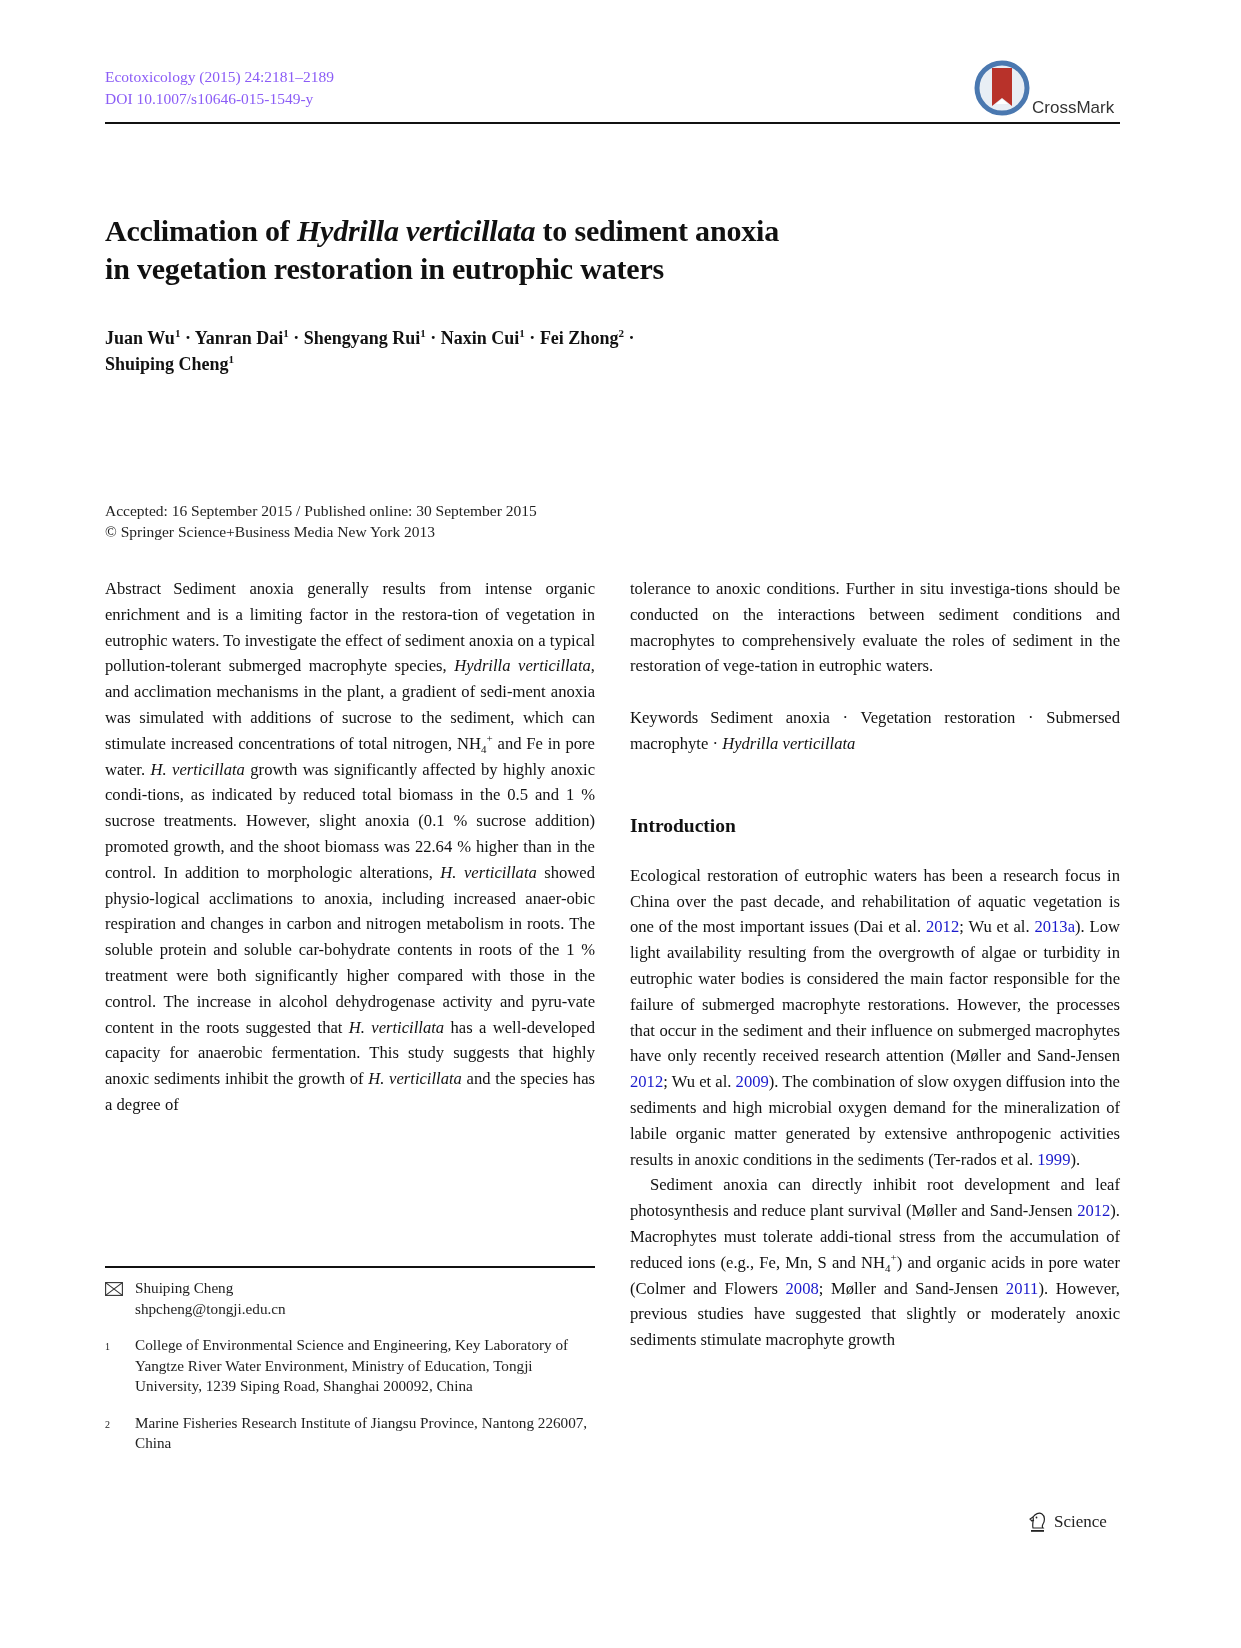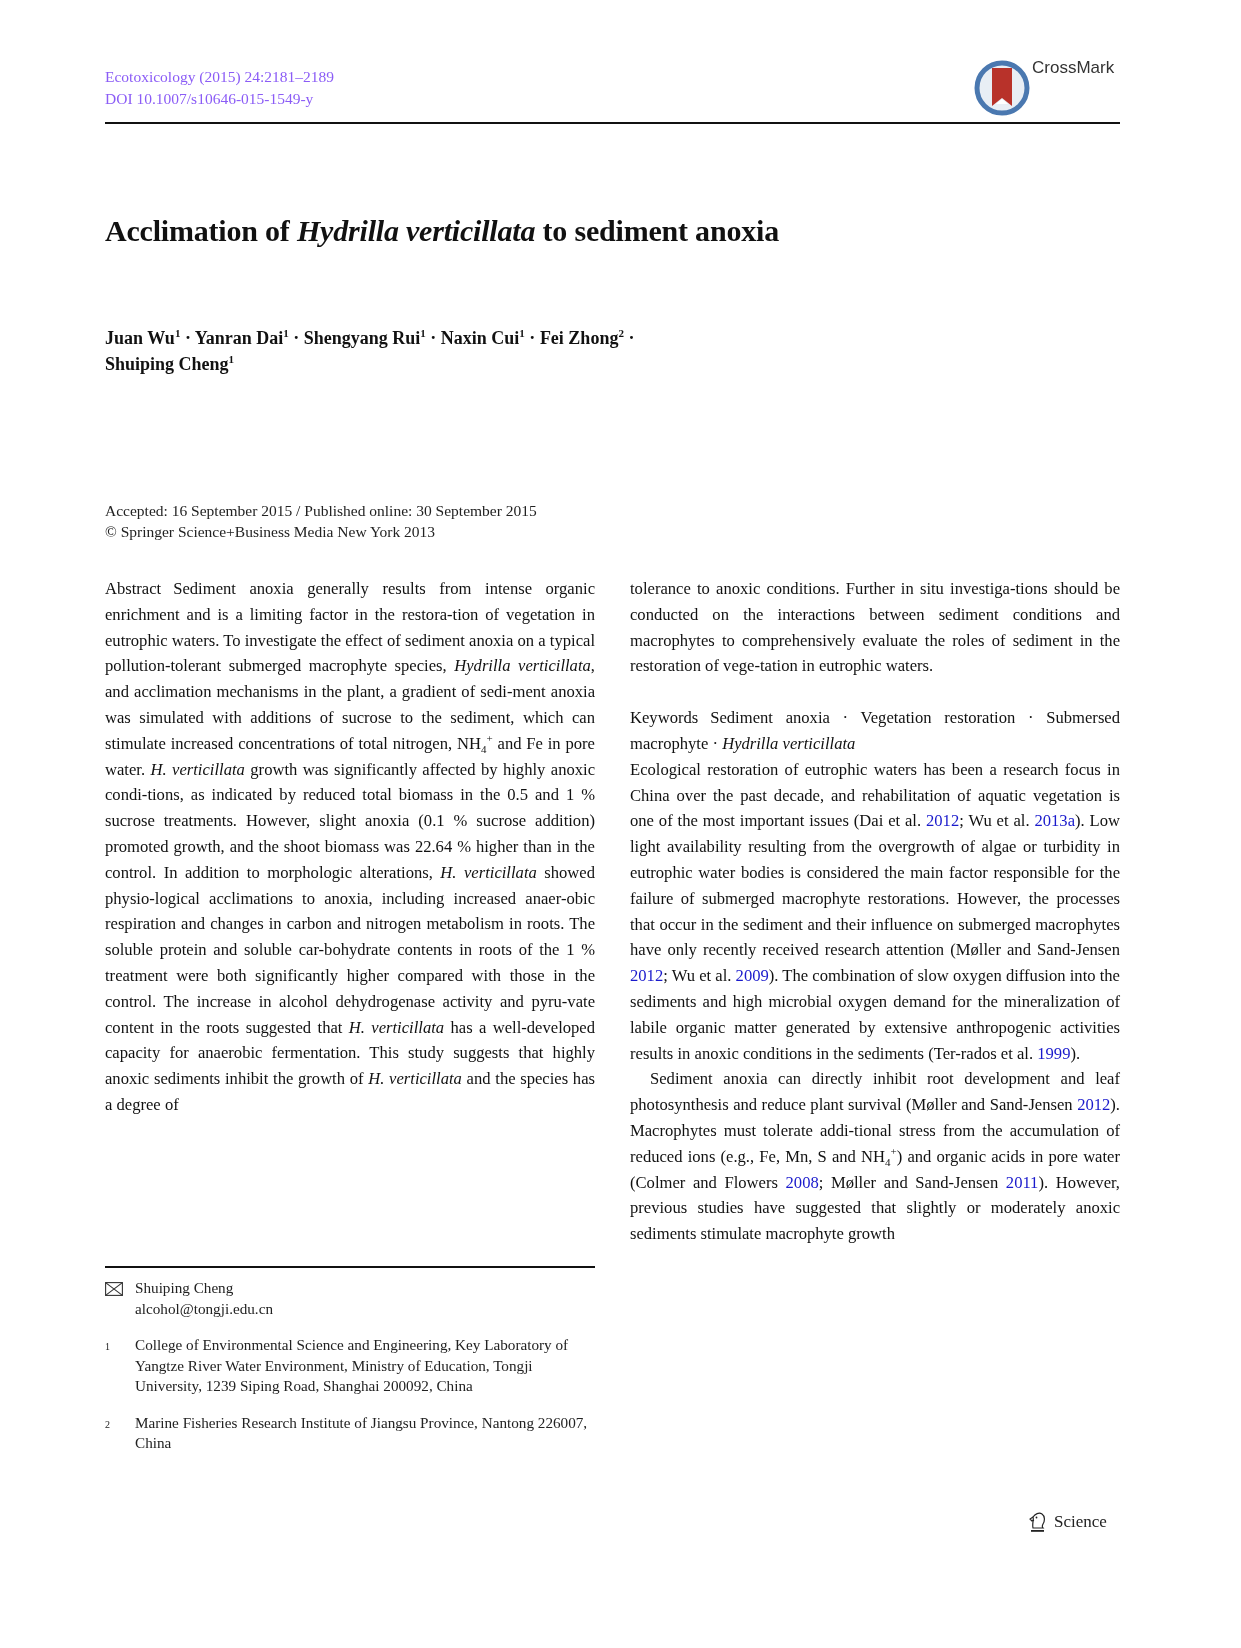--- a/index.html
+++ b/index.html
@@ -9,7 +9,7 @@
   }
   .abs { position: absolute; }
   .header-meta { left: 105px; top: 66px; font-size: 15.5px; line-height: 22px; color: #8b5cf6; }
-  .crossmark { left: 974px; top: 58px; width: 150px; height: 60px; display: flex; align-items: flex-start; }
+  .crossmark { left: 974px; top: 58px; width: 150px; height: 60px; display: flex; align-items: flex-end; }
   .crossmark svg { width: 56px; height: 60px; }
   .crossmark-label { font-family: "Liberation Sans", "DejaVu Sans", sans-serif; font-size: 17px; color: #333; margin-left: 2px; }
   .header-rule { left: 105px; top: 122px; width: 1015px; height: 2px; background: #111; }

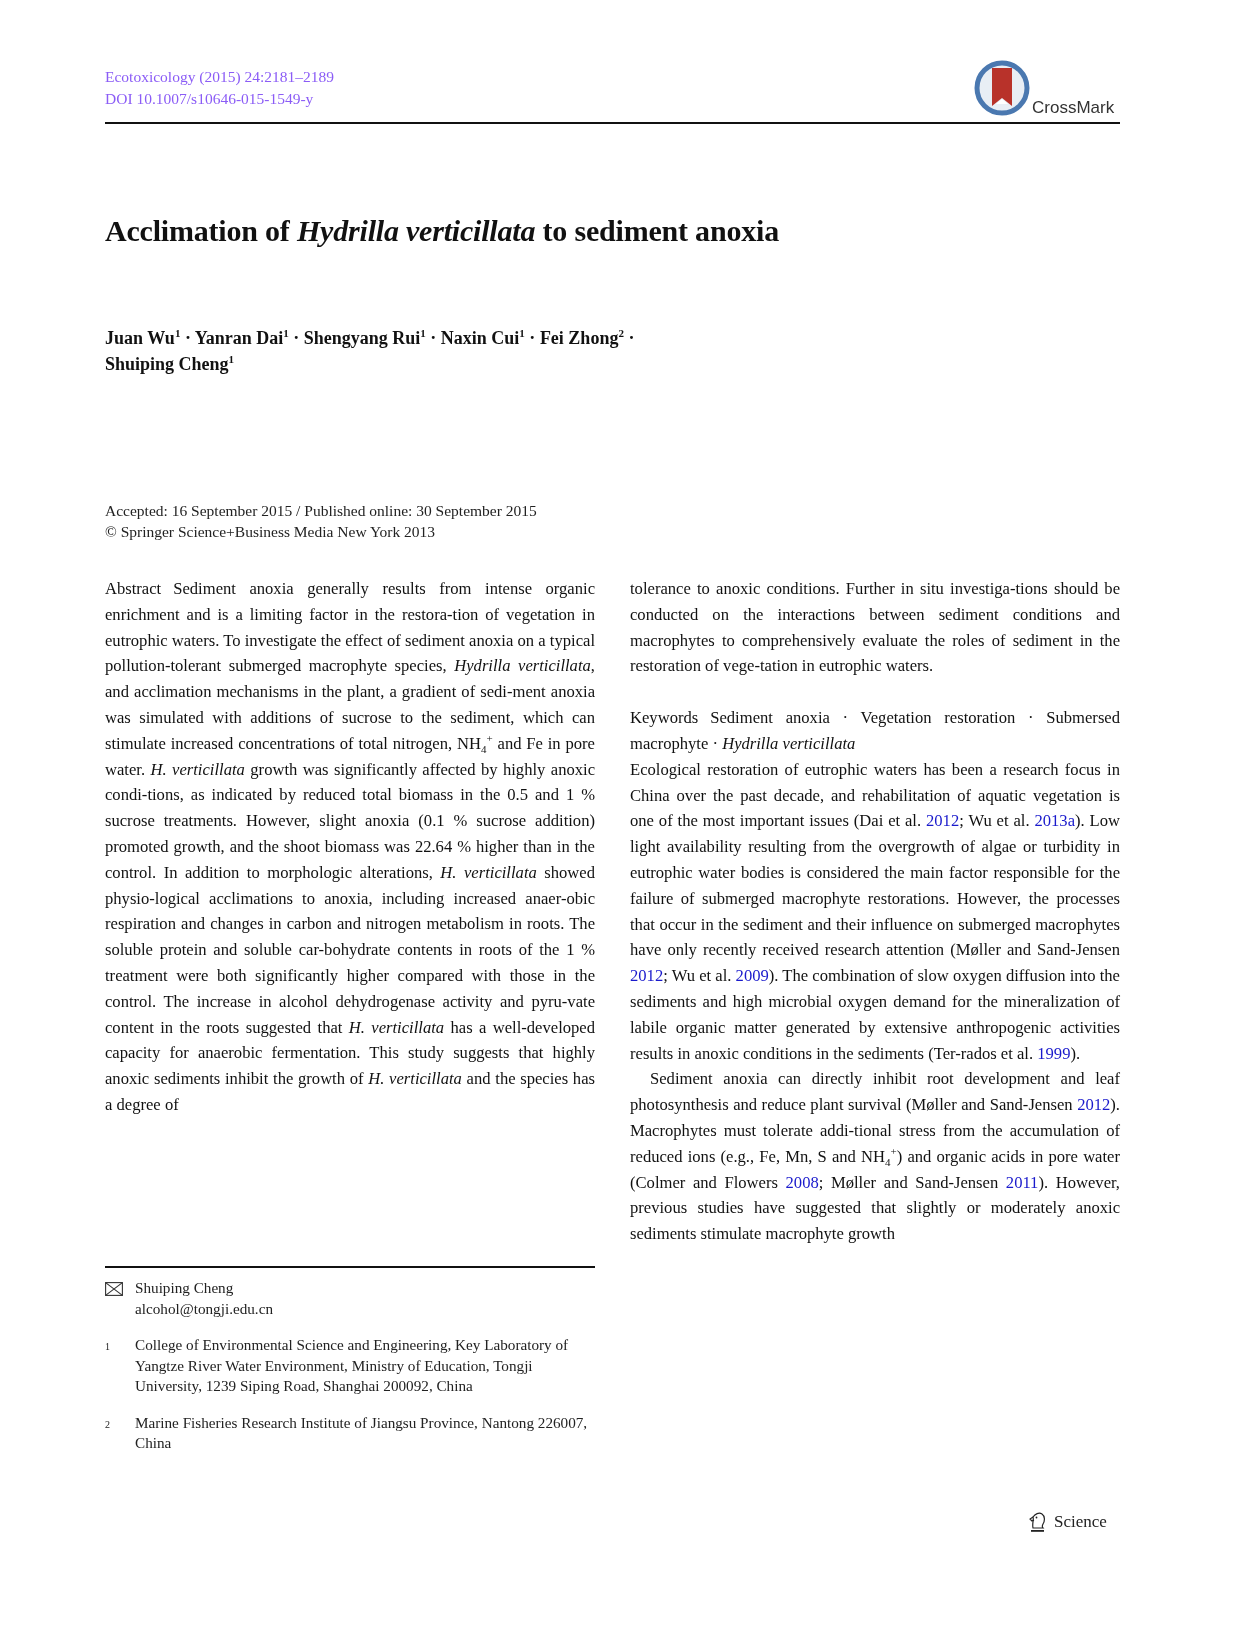--- a/index.html
+++ b/index.html
@@ -57,6 +57,7 @@
 
 <div class="abs title">
   <span>Acclimation of </span><i>Hydrilla verticillata</i><span> to sediment anoxia</span><br>
+  <span>in vegetation restoration in eutrophic waters</span>
 </div>
 
 <div class="abs authors">

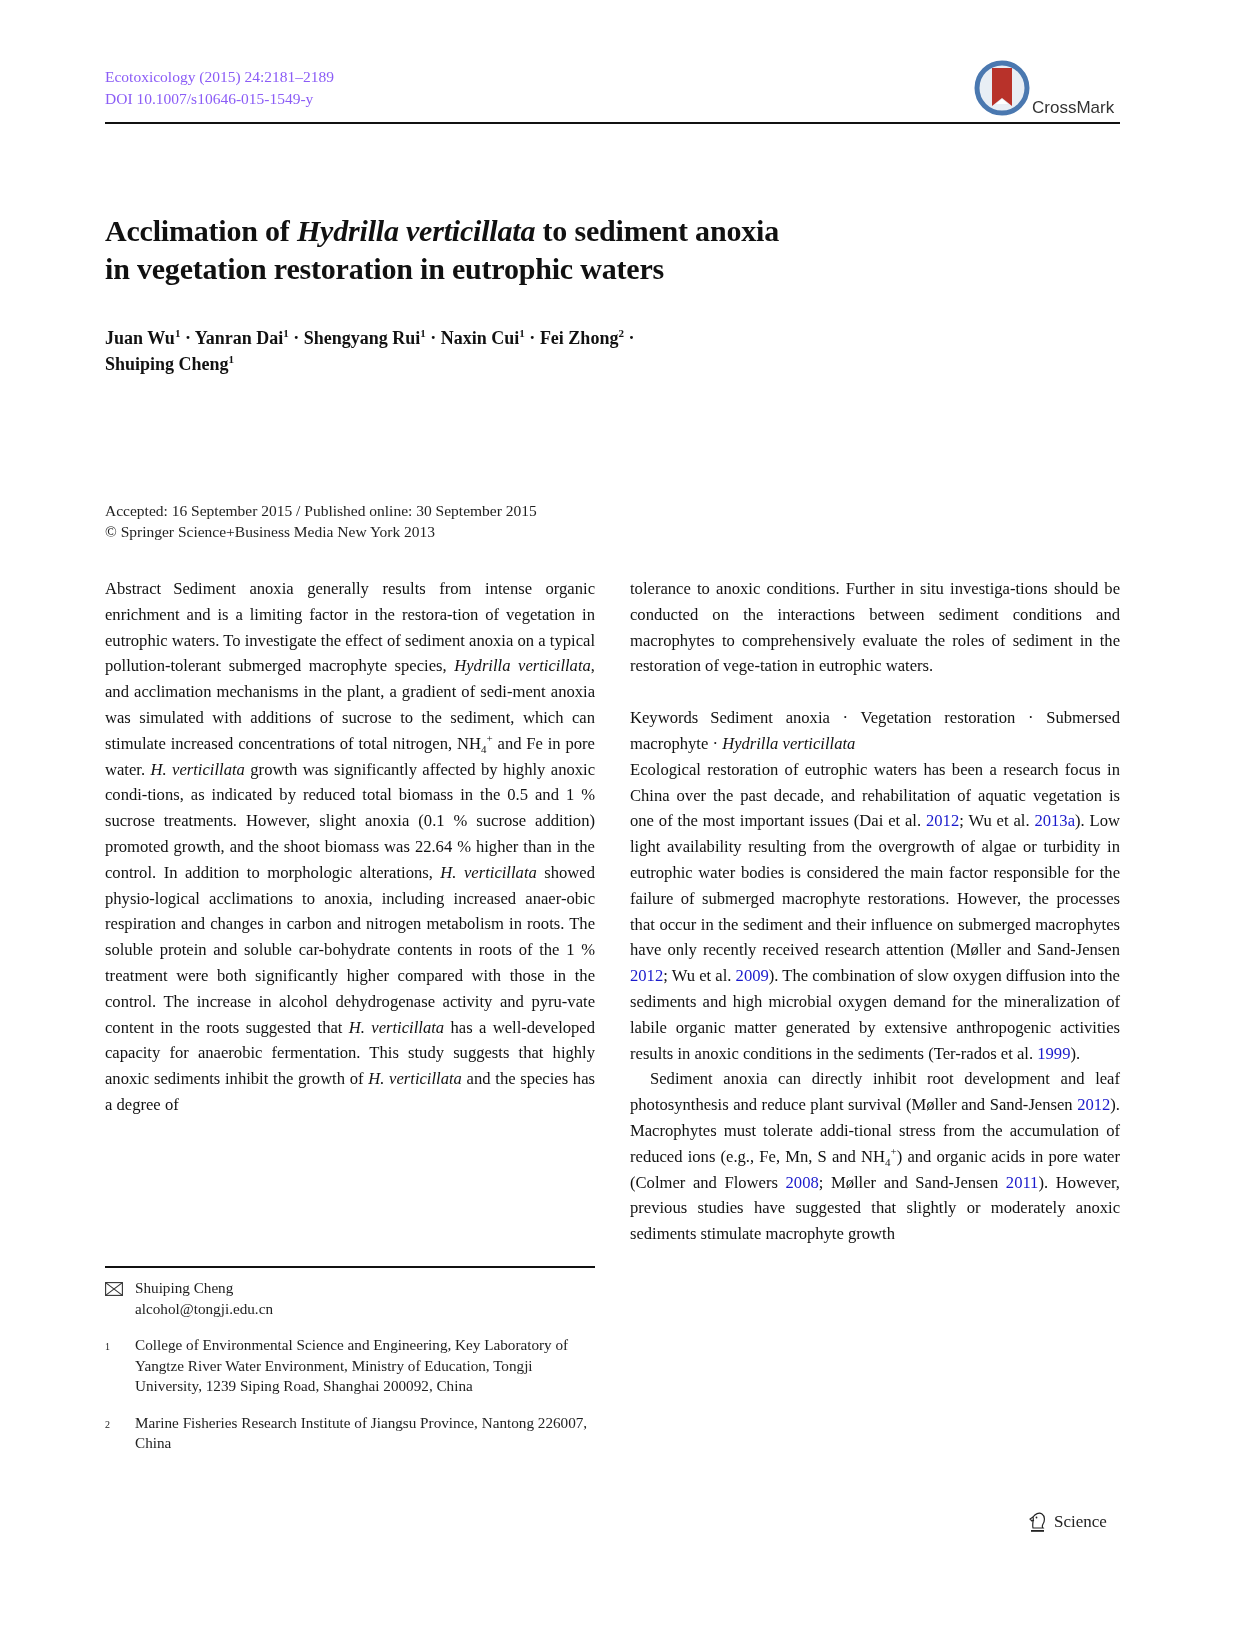--- a/index.html
+++ b/index.html
@@ -109,6 +109,7 @@
   <p class="kw-line">
     <span class="label-strong">Keywords</span><span>Sediment anoxia · Vegetation restoration · Submersed macrophyte · </span><i>Hydrilla verticillata</i>
   </p>
+  <div class="section-heading">Introduction</div>
   <p>
     <span>Ecological restoration of eutrophic waters has been a research focus in China over the past decade, and rehabilitation of aquatic vegetation is one of the most important issues (Dai et al. </span><span class="ref">2012</span><span>; Wu et al. </span><span class="ref">2013a</span><span>). Low light availability resulting from the overgrowth of algae or turbidity in eutrophic water bodies is considered the main factor responsible for the failure of submerged macrophyte restorations. However, the processes that occur in the sediment and their influence on submerged macrophytes have only recently received research attention (Møller and Sand-Jensen </span><span class="ref">2012</span><span>; Wu et al. </span><span class="ref">2009</span><span>). The combination of slow oxygen diffusion into the sediments and high microbial oxygen demand for the mineralization of labile organic matter generated by extensive anthropogenic activities results in anoxic conditions in the sediments (Ter-rados et al. </span><span class="ref">1999</span><span>).</span>
   </p>

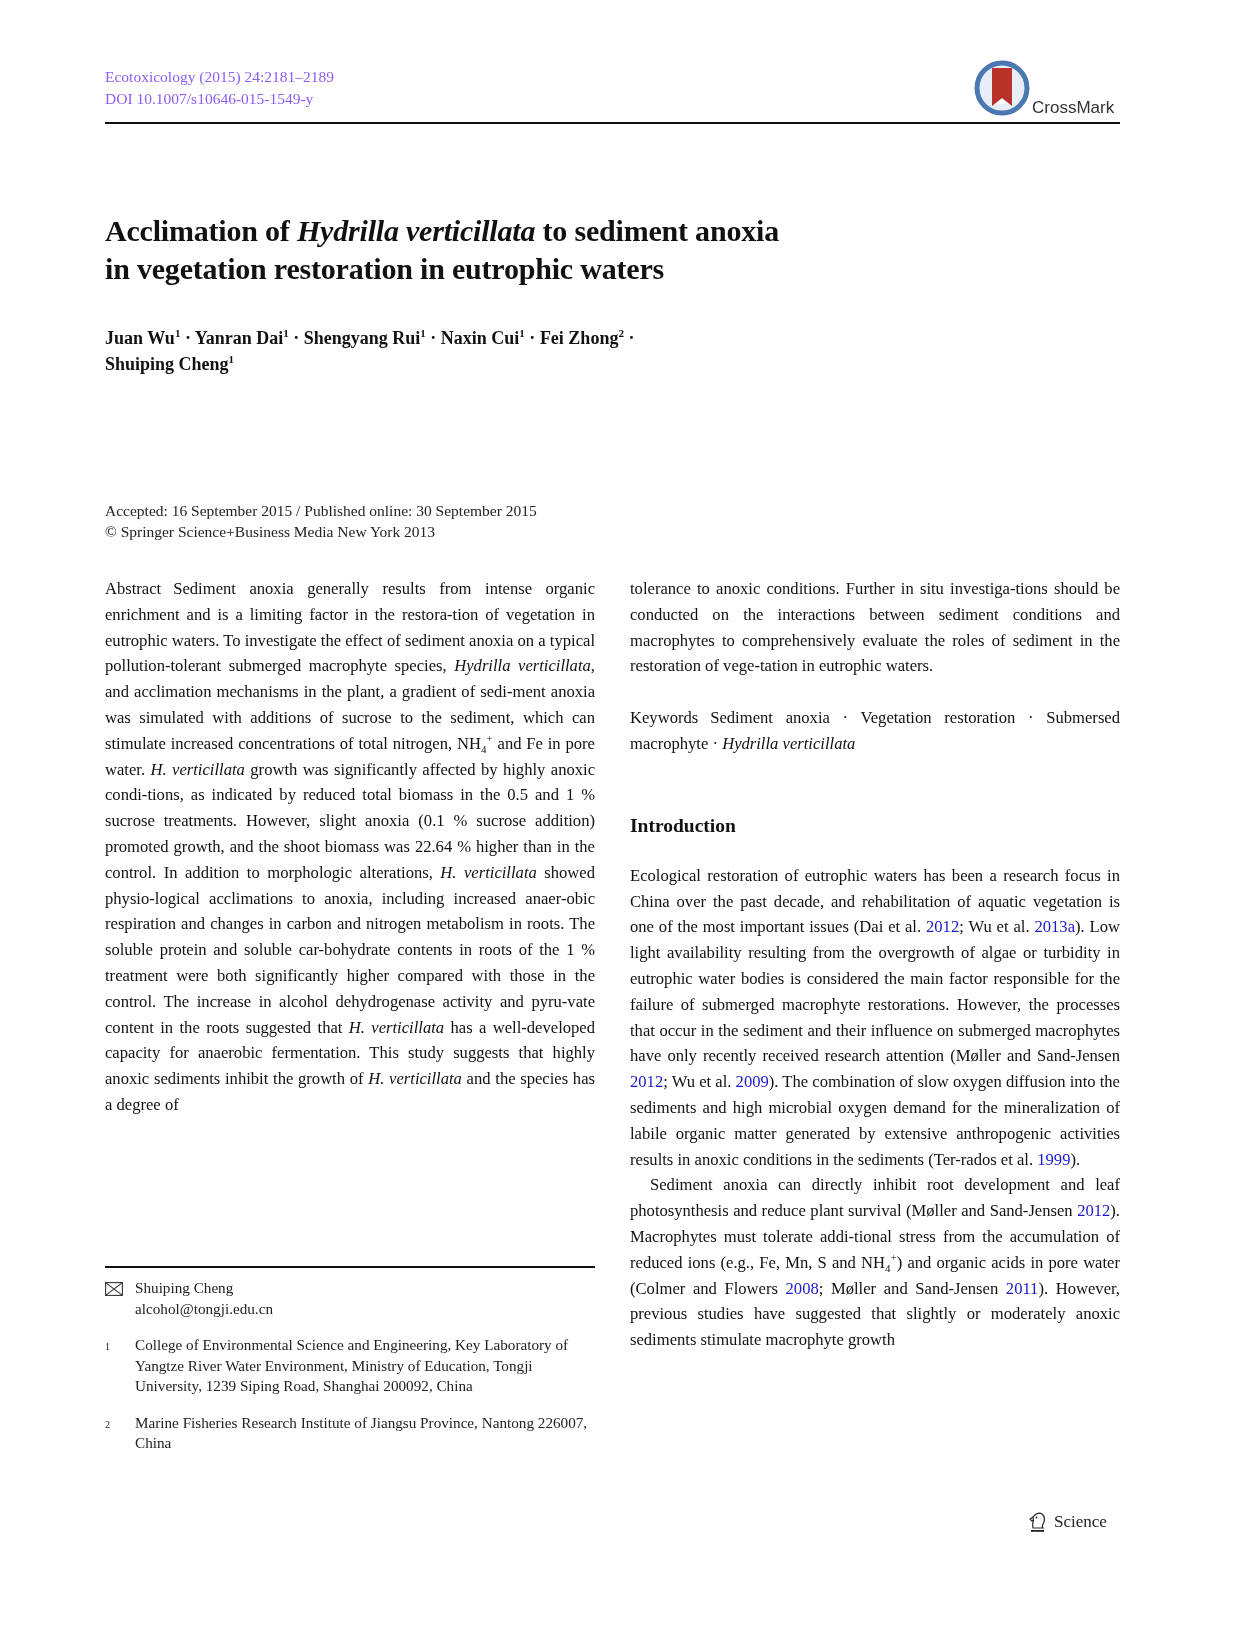--- a/index.html
+++ b/index.html
@@ -91,7 +91,7 @@
     </span>
     <div>
       <div>Shuiping Cheng</div>
-      <div>alcohol@tongji.edu.cn</div>
+      <div>shpcheng@tongji.edu.cn</div>
     </div>
   </div>
   <div class="fn-row">

